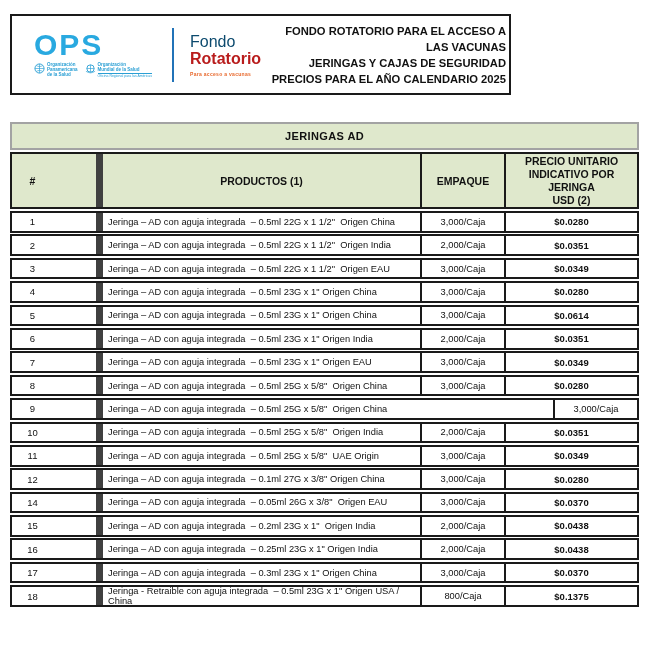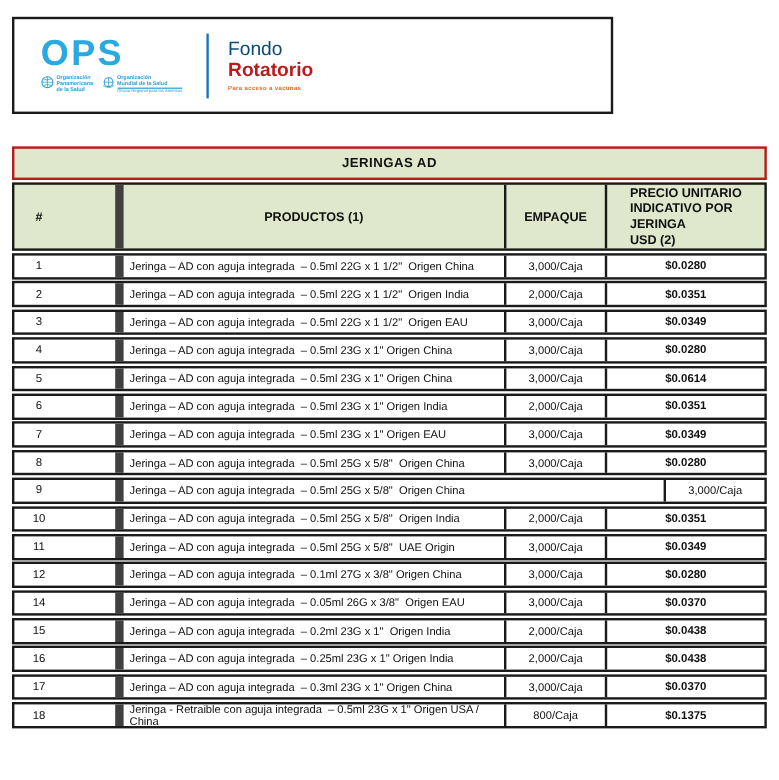--- a/index.html
+++ b/index.html
@@ -181,6 +181,11 @@
       <div class="fondo-tagline">Para acceso a vacunas</div>
     </div>
   </div>
+  <div class="header-title">
+    <div>FONDO ROTATORIO PARA EL ACCESO A LAS VACUNAS</div>
+    <div>JERINGAS Y CAJAS DE SEGURIDAD</div>
+    <div>PRECIOS PARA EL AÑO CALENDARIO 2025</div>
+  </div>
 </div>
 
 <div class="price-table">

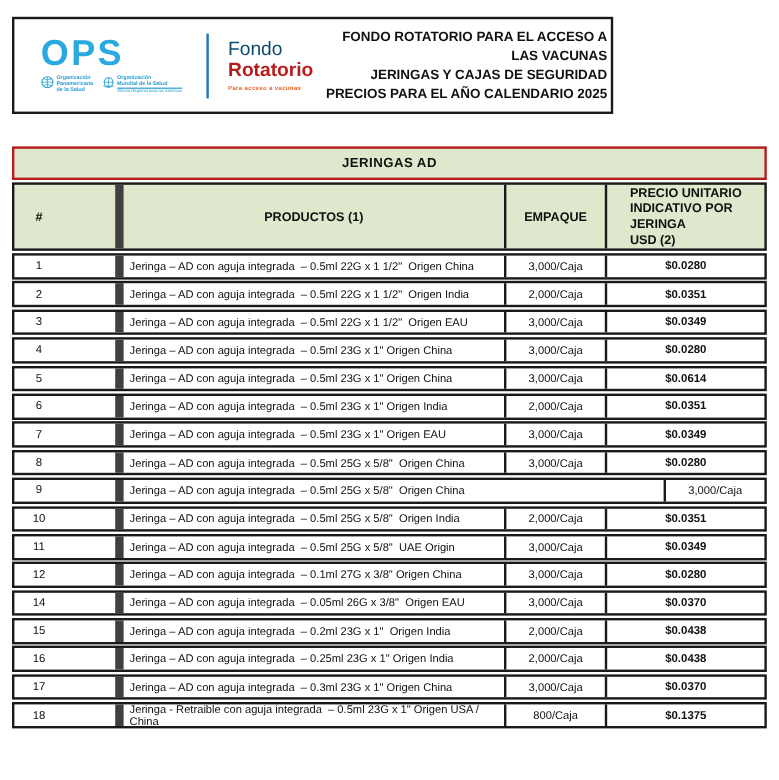--- a/index.html
+++ b/index.html
@@ -93,7 +93,7 @@
     box-sizing: border-box;
     width: 629px;
     height: 28px;
-    border: 2px solid #b91c1c;
+    border: 2px solid #a3a3a3;
     background: #dfe8cc;
     display: flex;
     align-items: center;

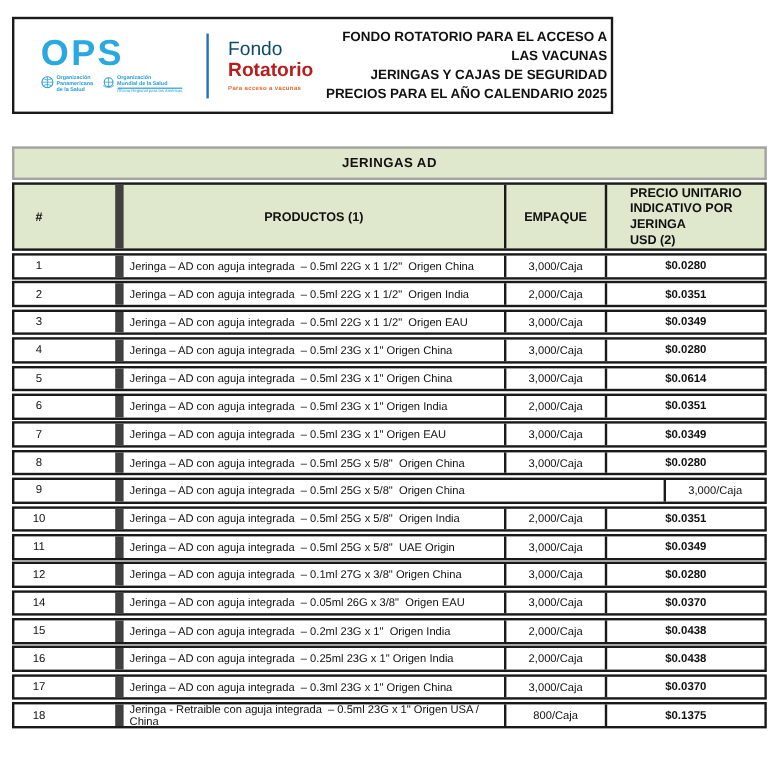--- a/index.html
+++ b/index.html
@@ -136,7 +136,7 @@
     font-size: 10.5px;
     justify-content: center;
     padding-left: 0;
-    text-align: left;
+    text-align: center;
   }
   .head-row .c-price {
     white-space: pre-line;

